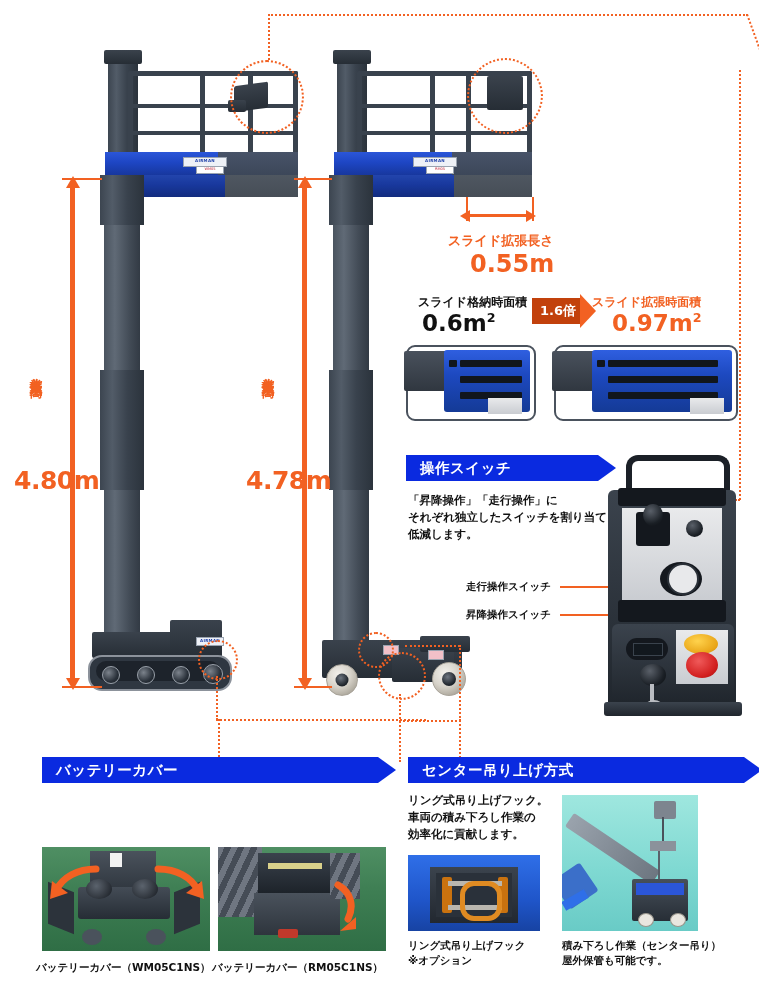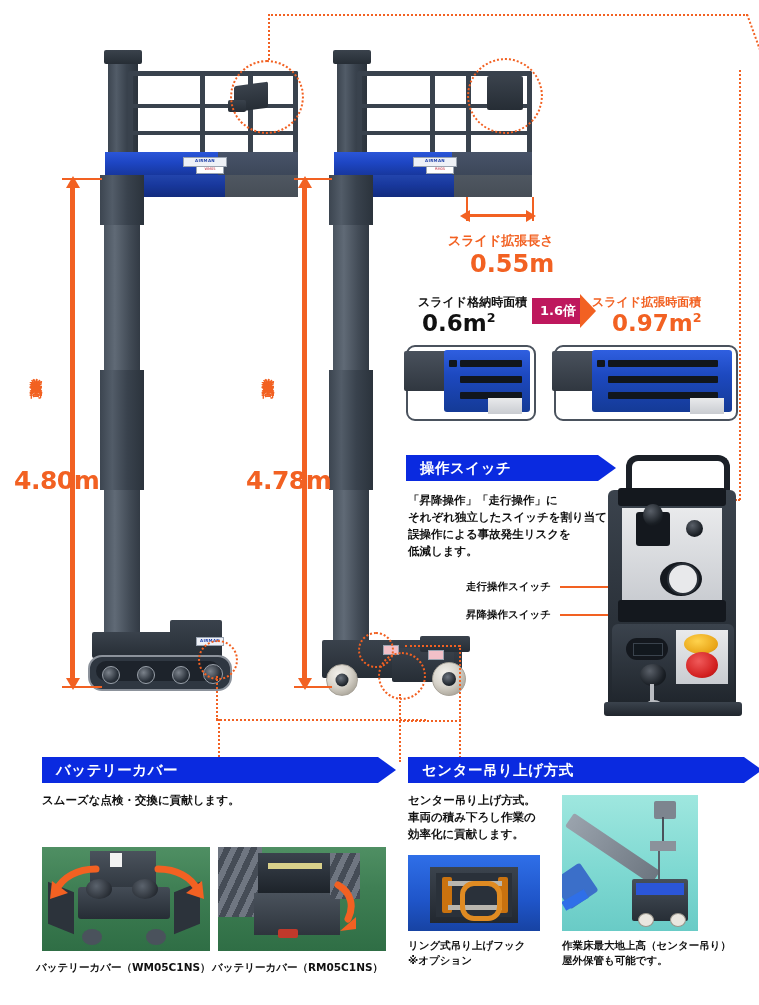--- a/index.html
+++ b/index.html
@@ -55,7 +55,7 @@
 
   .badge16{
     position:absolute;height:26px;display:flex;align-items:center;
-    background:#be185d;color:#fff;font-weight:700;font-size:13px;
+    background:#c2410c;color:#fff;font-weight:700;font-size:13px;
     padding:0 4px 0 8px;
   }
   .badge16::after{

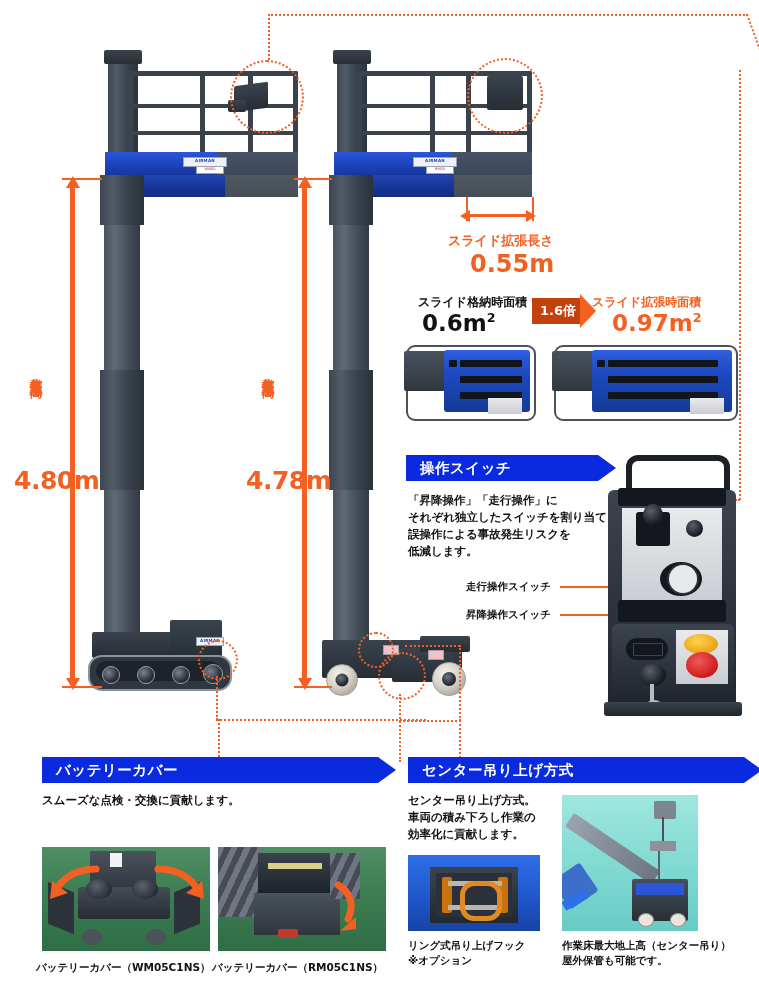--- a/index.html
+++ b/index.html
@@ -271,7 +271,6 @@
 <div class="body-txt" style="left:408px;top:492px;">
   <div>「昇降操作」「走行操作」に</div>
   <div>それぞれ独立したスイッチを割り当て。</div>
-  <div>誤操作による事故発生リスクを</div>
   <div>低減します。</div>
 </div>
 

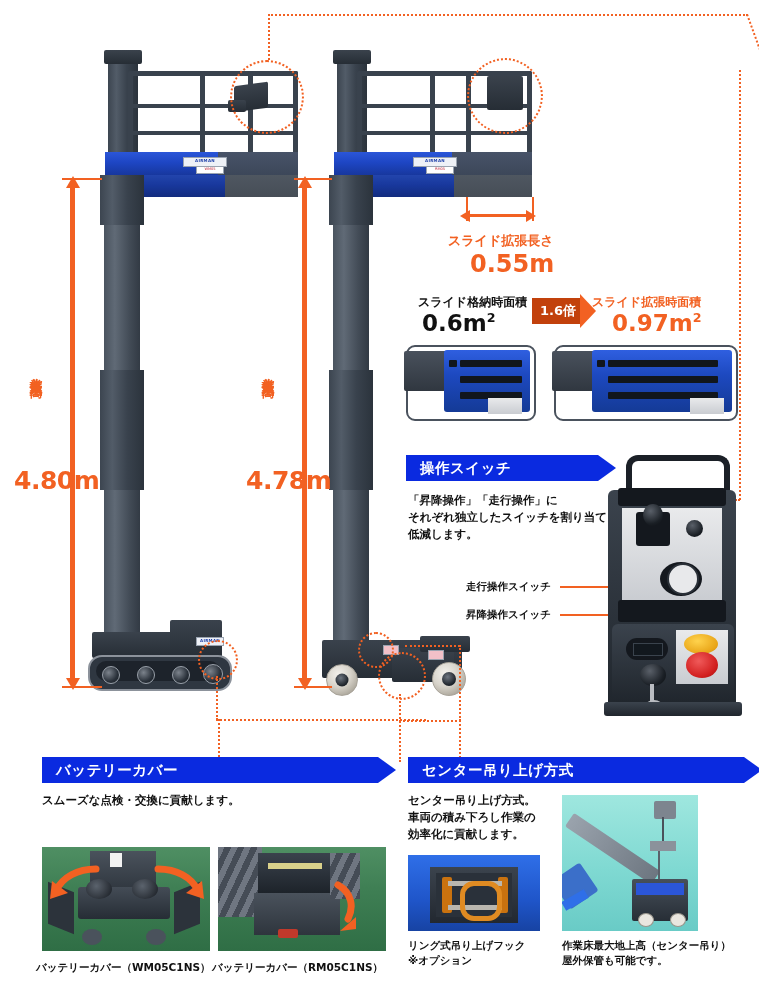--- a/index.html
+++ b/index.html
@@ -315,7 +315,6 @@
 
 <div class="sec-head" style="left:42px;top:757px;width:322px;">バッテリーカバー</div>
 <div class="body-txt" style="left:42px;top:792px;">
-  <div>スムーズな点検・交換に貢献します。</div>
 </div>
 
 <div class="photo ph-grass" style="left:42px;top:847px;width:168px;height:104px;">

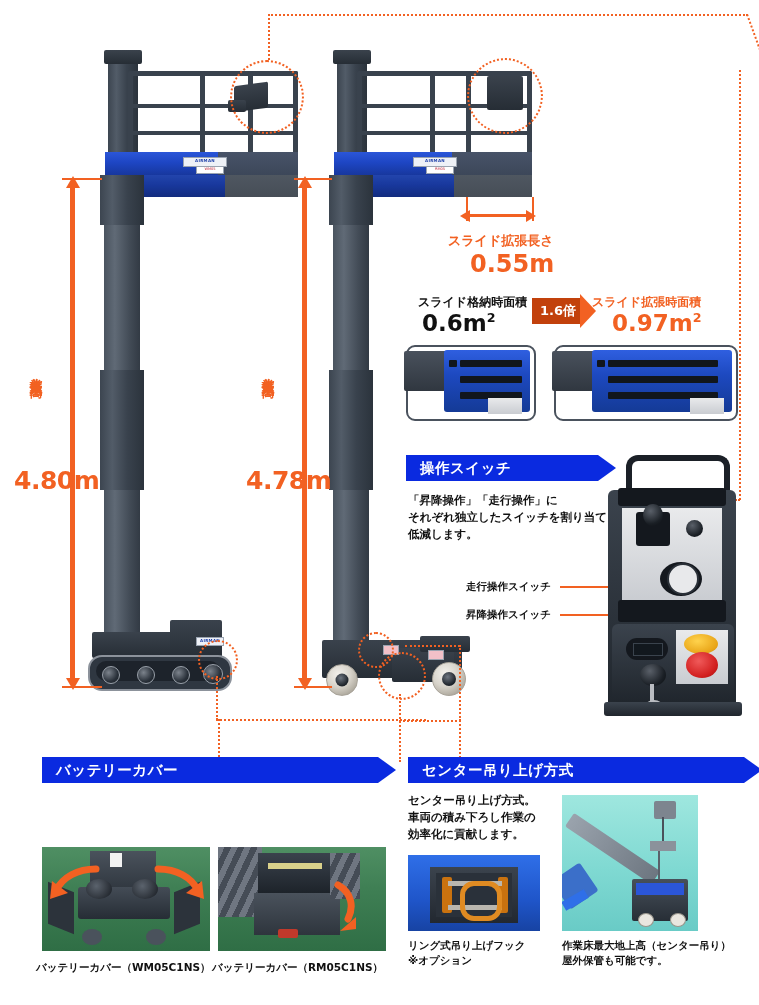--- a/index.html
+++ b/index.html
@@ -355,7 +355,7 @@
 
 <div class="sec-head" style="left:408px;top:757px;width:322px;">センター吊り上げ方式</div>
 <div class="body-txt" style="left:408px;top:792px;">
-  <div>センター吊り上げ方式。</div>
+  <div>リング式吊り上げフック。</div>
   <div>車両の積み下ろし作業の</div>
   <div>効率化に貢献します。</div>
 </div>

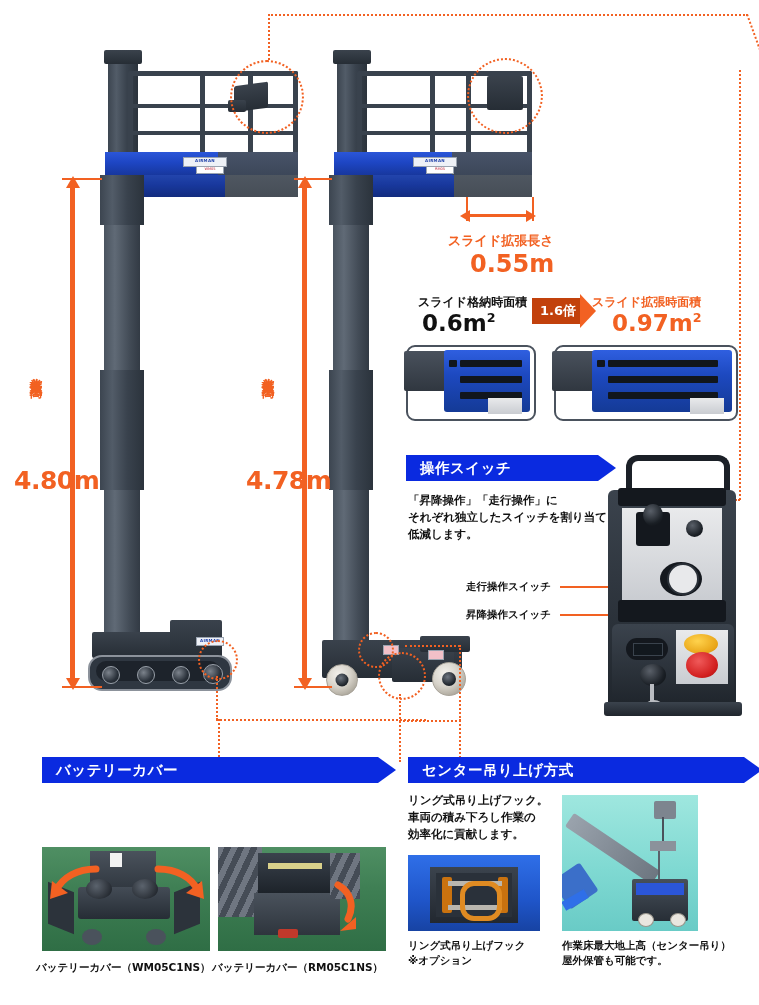--- a/index.html
+++ b/index.html
@@ -389,7 +389,7 @@
   <div>※オプション</div>
 </div>
 <div class="cap" style="left:562px;top:938px;">
-  <div>作業床最大地上高（センター吊り）</div>
+  <div>積み下ろし作業（センター吊り）</div>
   <div>屋外保管も可能です。</div>
 </div>
 

